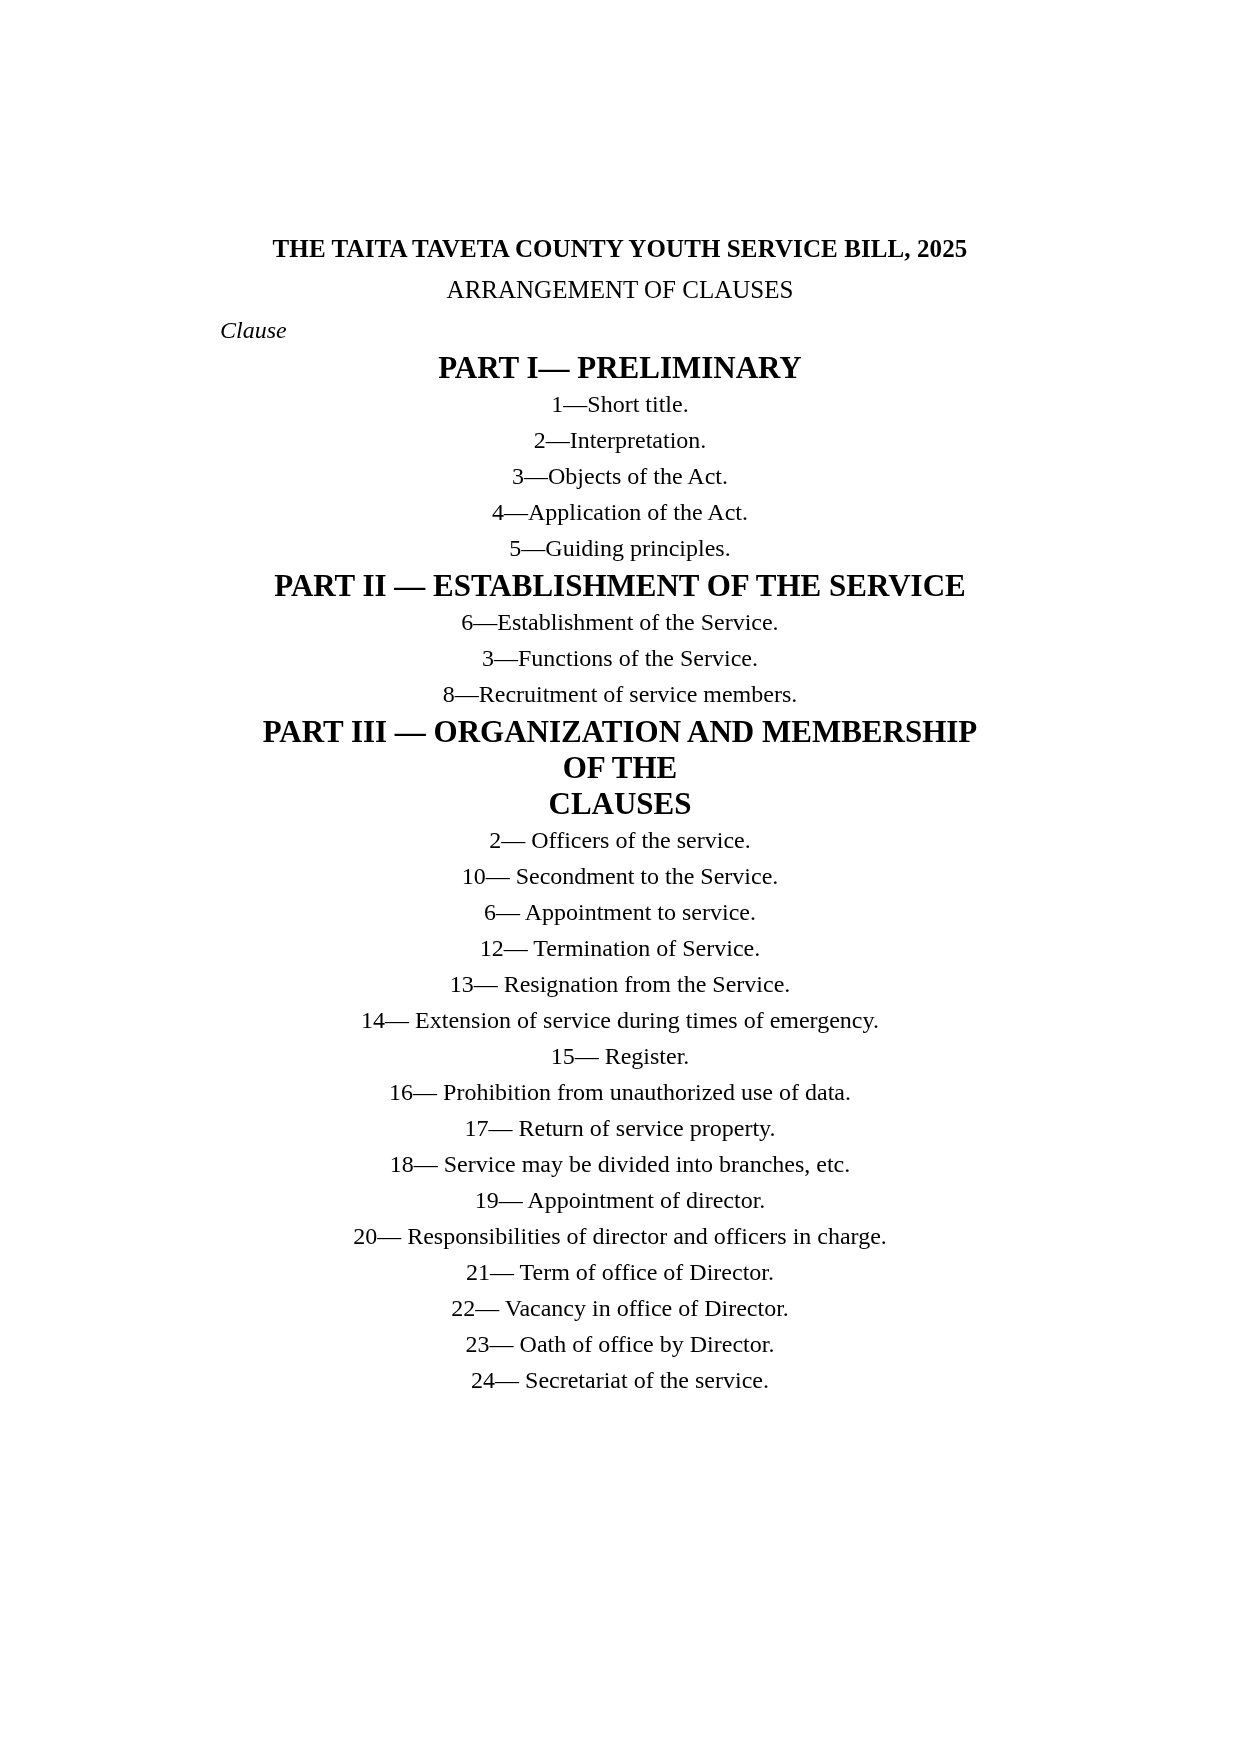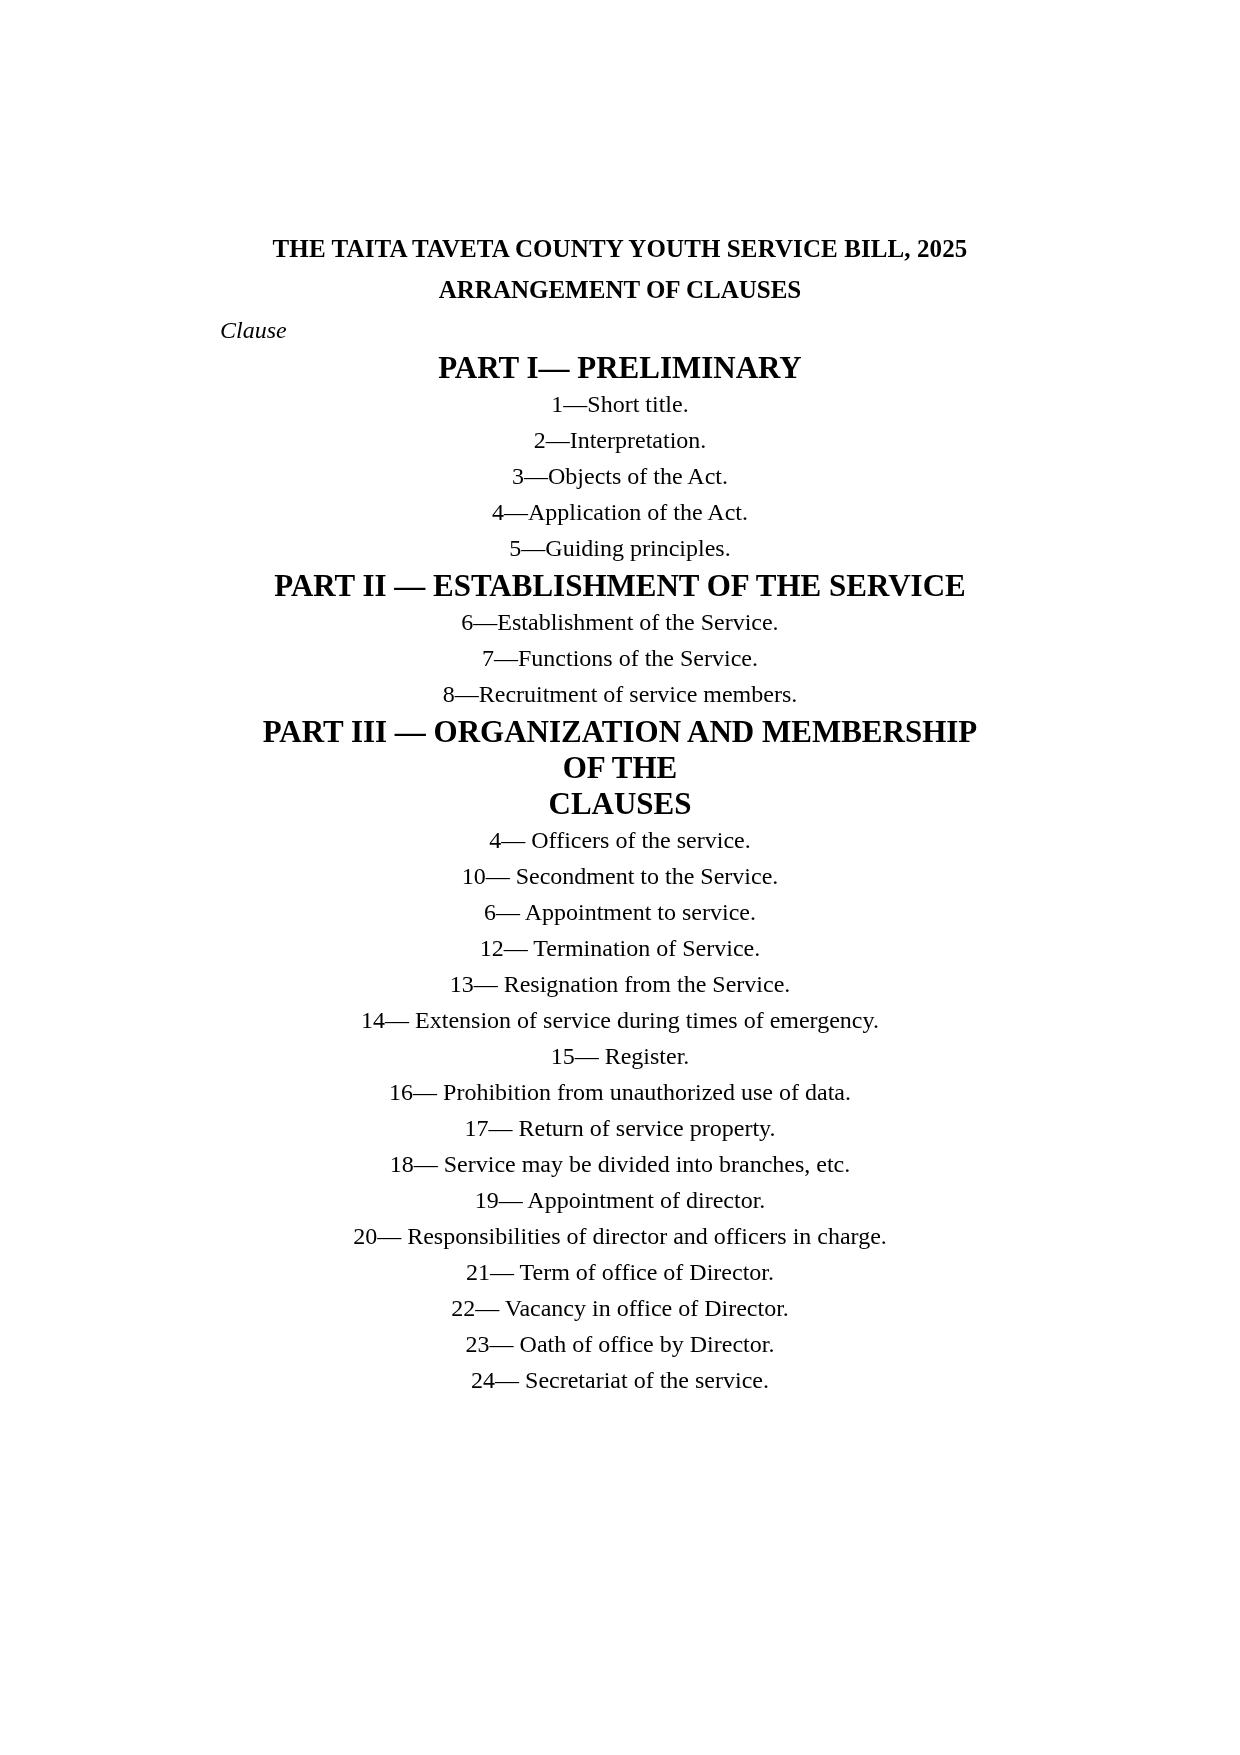--- a/index.html
+++ b/index.html
@@ -42,7 +42,7 @@
   }
   .doc-subtitle {
     font-size: 25px;
-    font-weight: bold;
+    font-weight: normal;
     text-align: center;
     line-height: 41px;
     margin: 0;

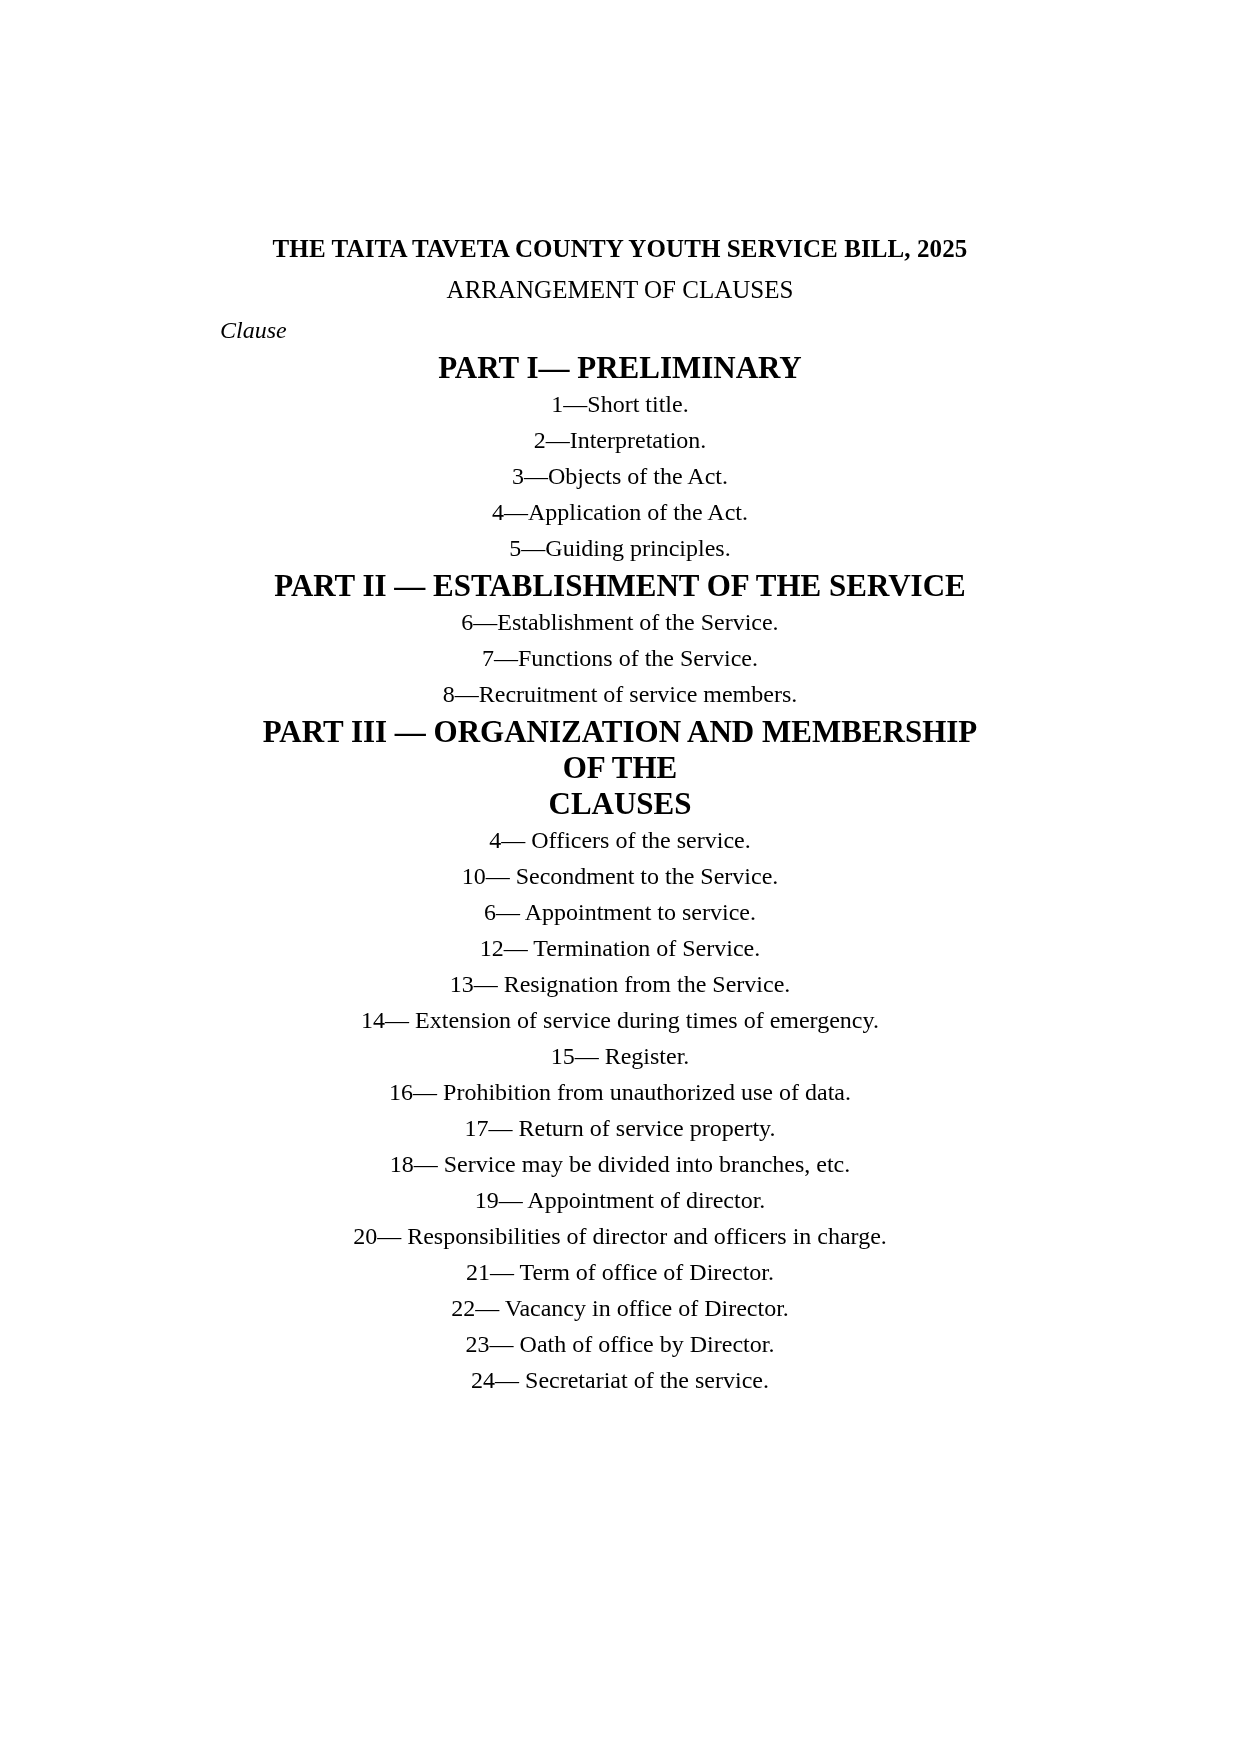--- a/index.html
+++ b/index.html
@@ -113,7 +113,7 @@
       <h3 class="part-heading">PART II — ESTABLISHMENT OF THE SERVICE</h3>
       <ul class="clause-list">
         <li class="clause-item">6—Establishment of the Service.</li>
-        <li class="clause-item">7—Functions of the Service.</li>
+        <li class="clause-item">3—Functions of the Service.</li>
         <li class="clause-item">8—Recruitment of service members.</li>
       </ul>
     </section>

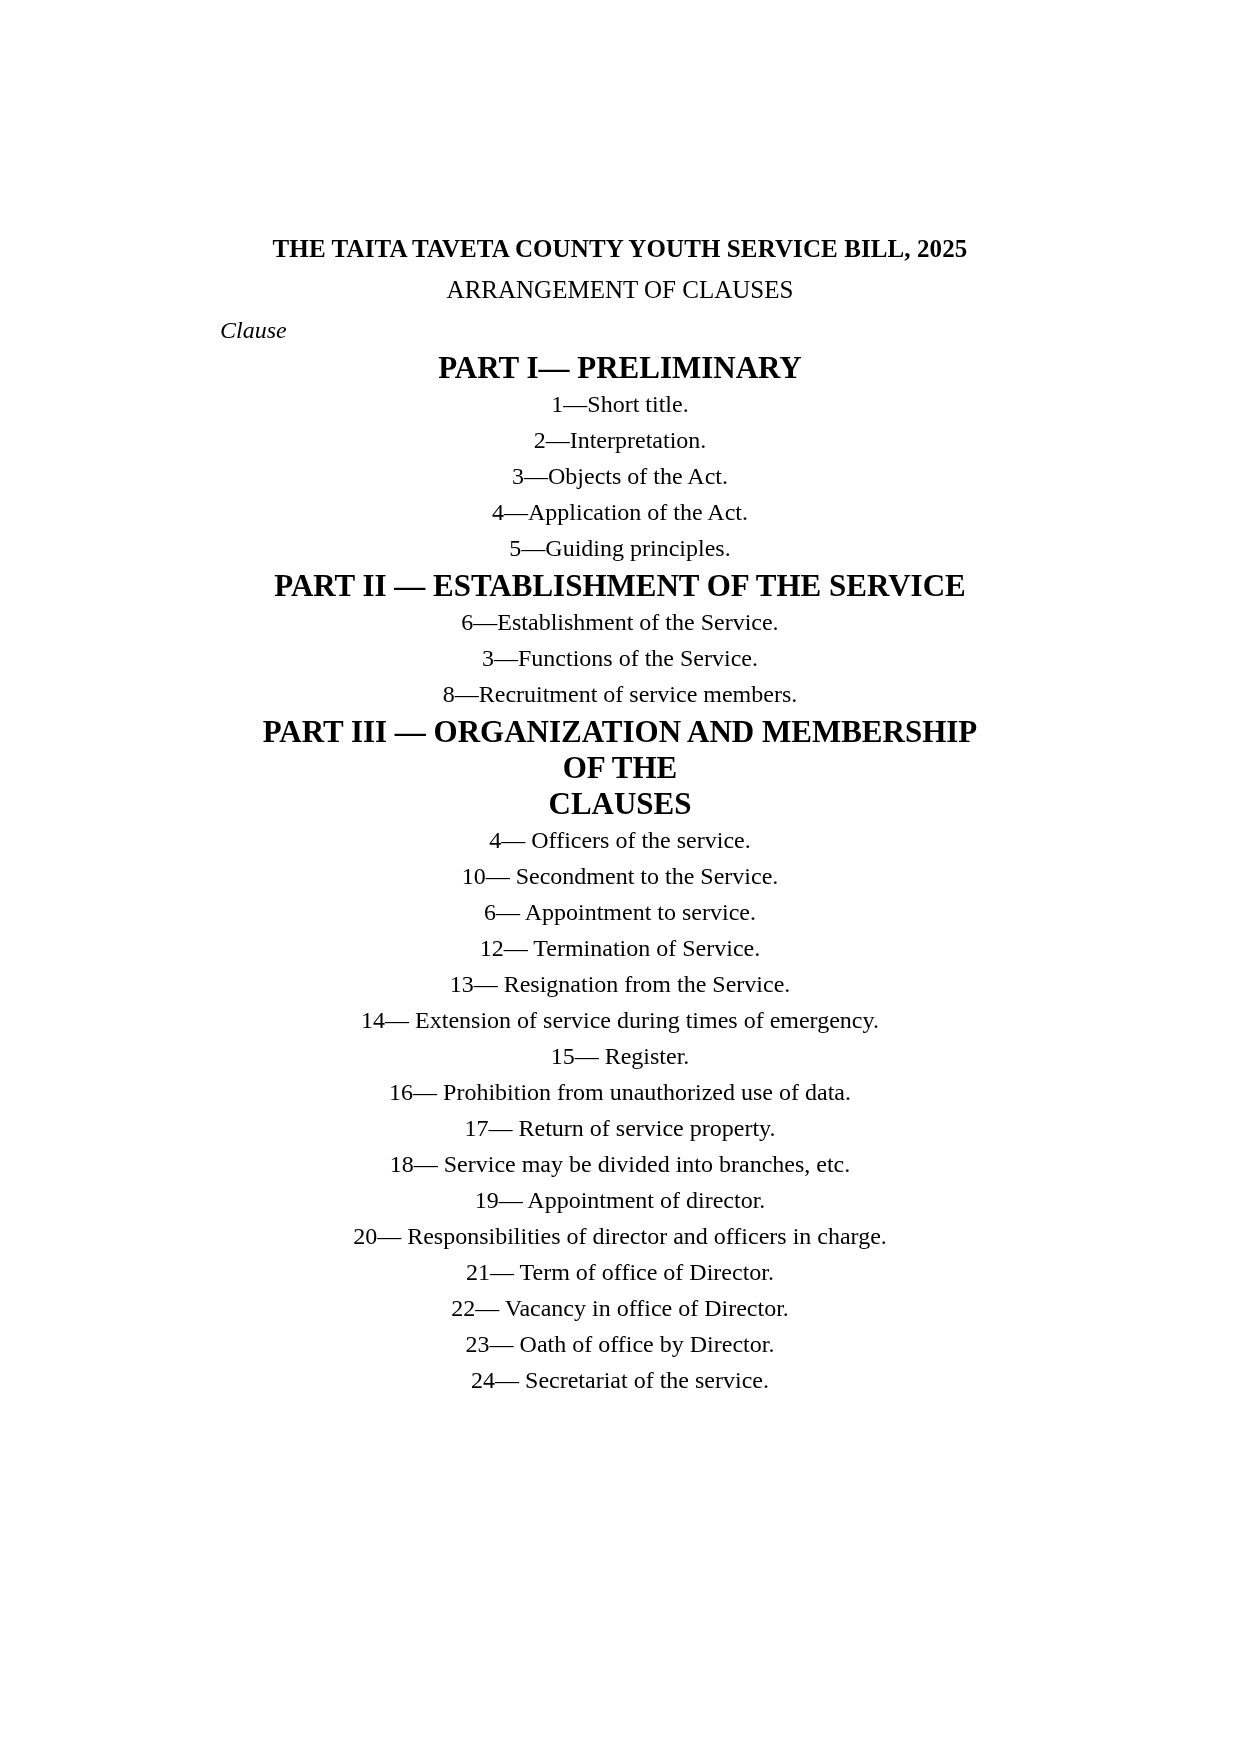--- a/index.html
+++ b/index.html
@@ -124,7 +124,7 @@
         <span style="display: block;">CLAUSES</span>
       </h3>
       <ul class="clause-list">
-        <li class="clause-item">4— Officers of the service.</li>
+        <li class="clause-item">2— Officers of the service.</li>
         <li class="clause-item">10— Secondment to the Service.</li>
         <li class="clause-item">6— Appointment to service.</li>
         <li class="clause-item">12— Termination of Service.</li>

